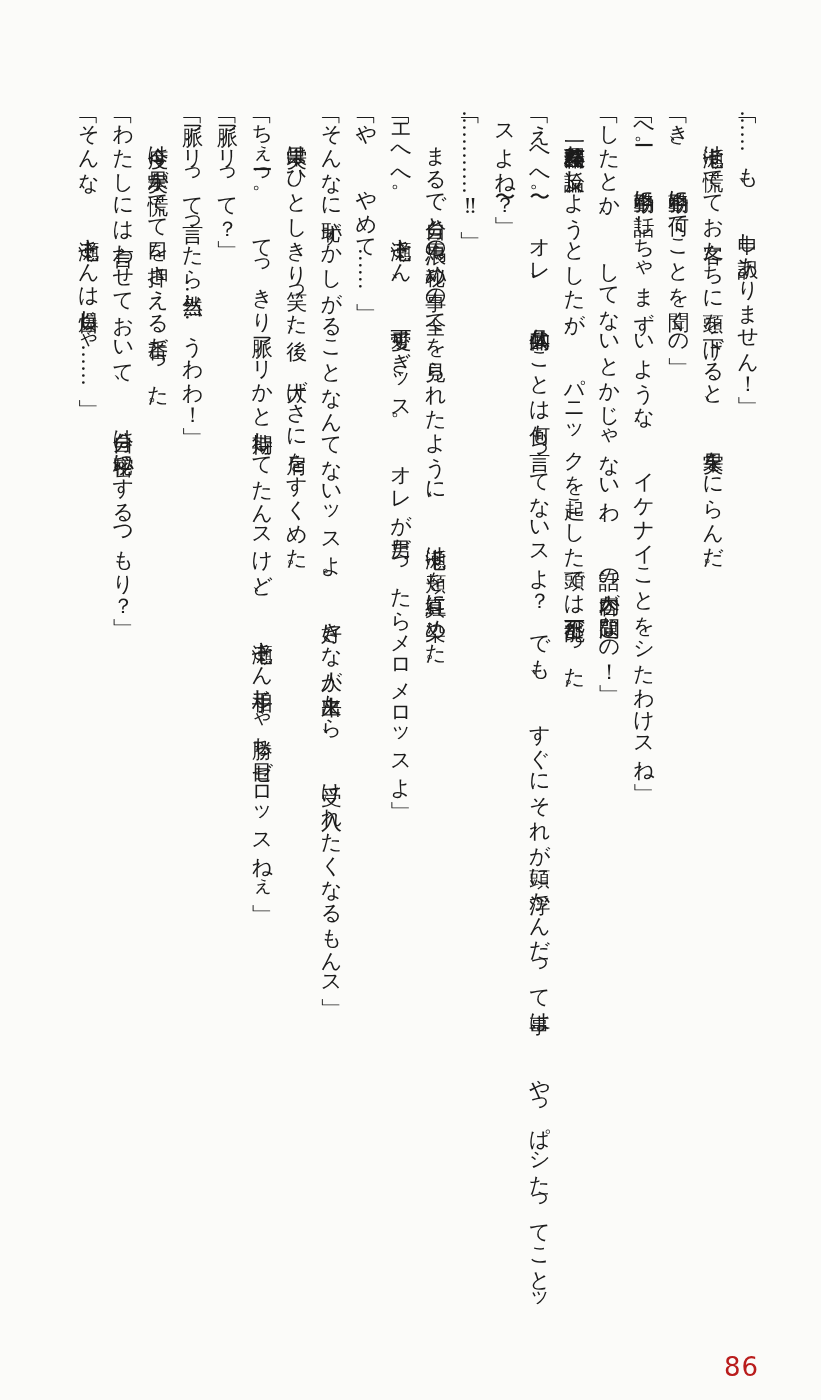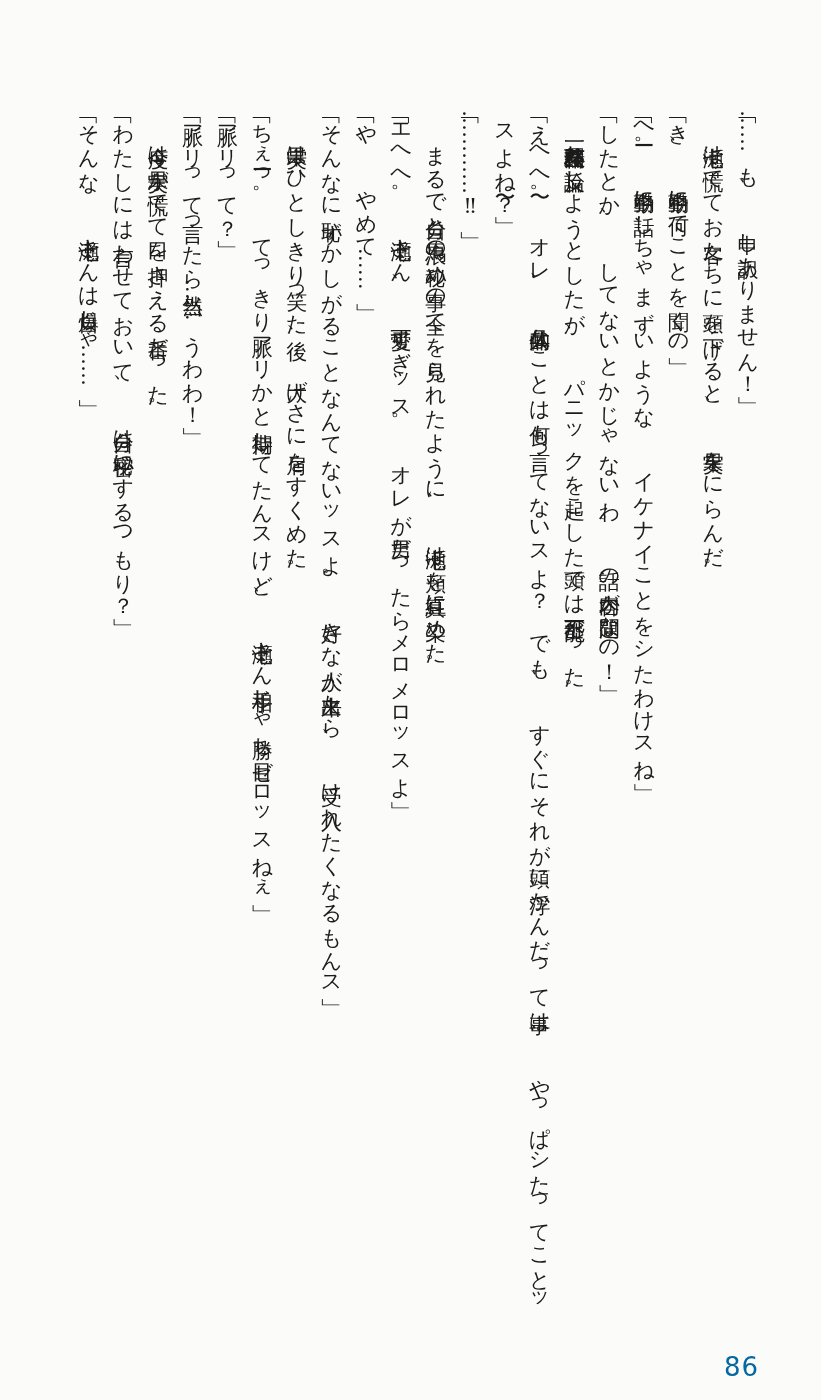--- a/index.html
+++ b/index.html
@@ -44,7 +44,7 @@
     right: 62px;
     font-family: "DejaVu Sans", "Liberation Sans", sans-serif;
     font-size: 26px;
-    color: #0369a1;
+    color: #b91c1c;
     letter-spacing: 1px;
   }
 </style>

